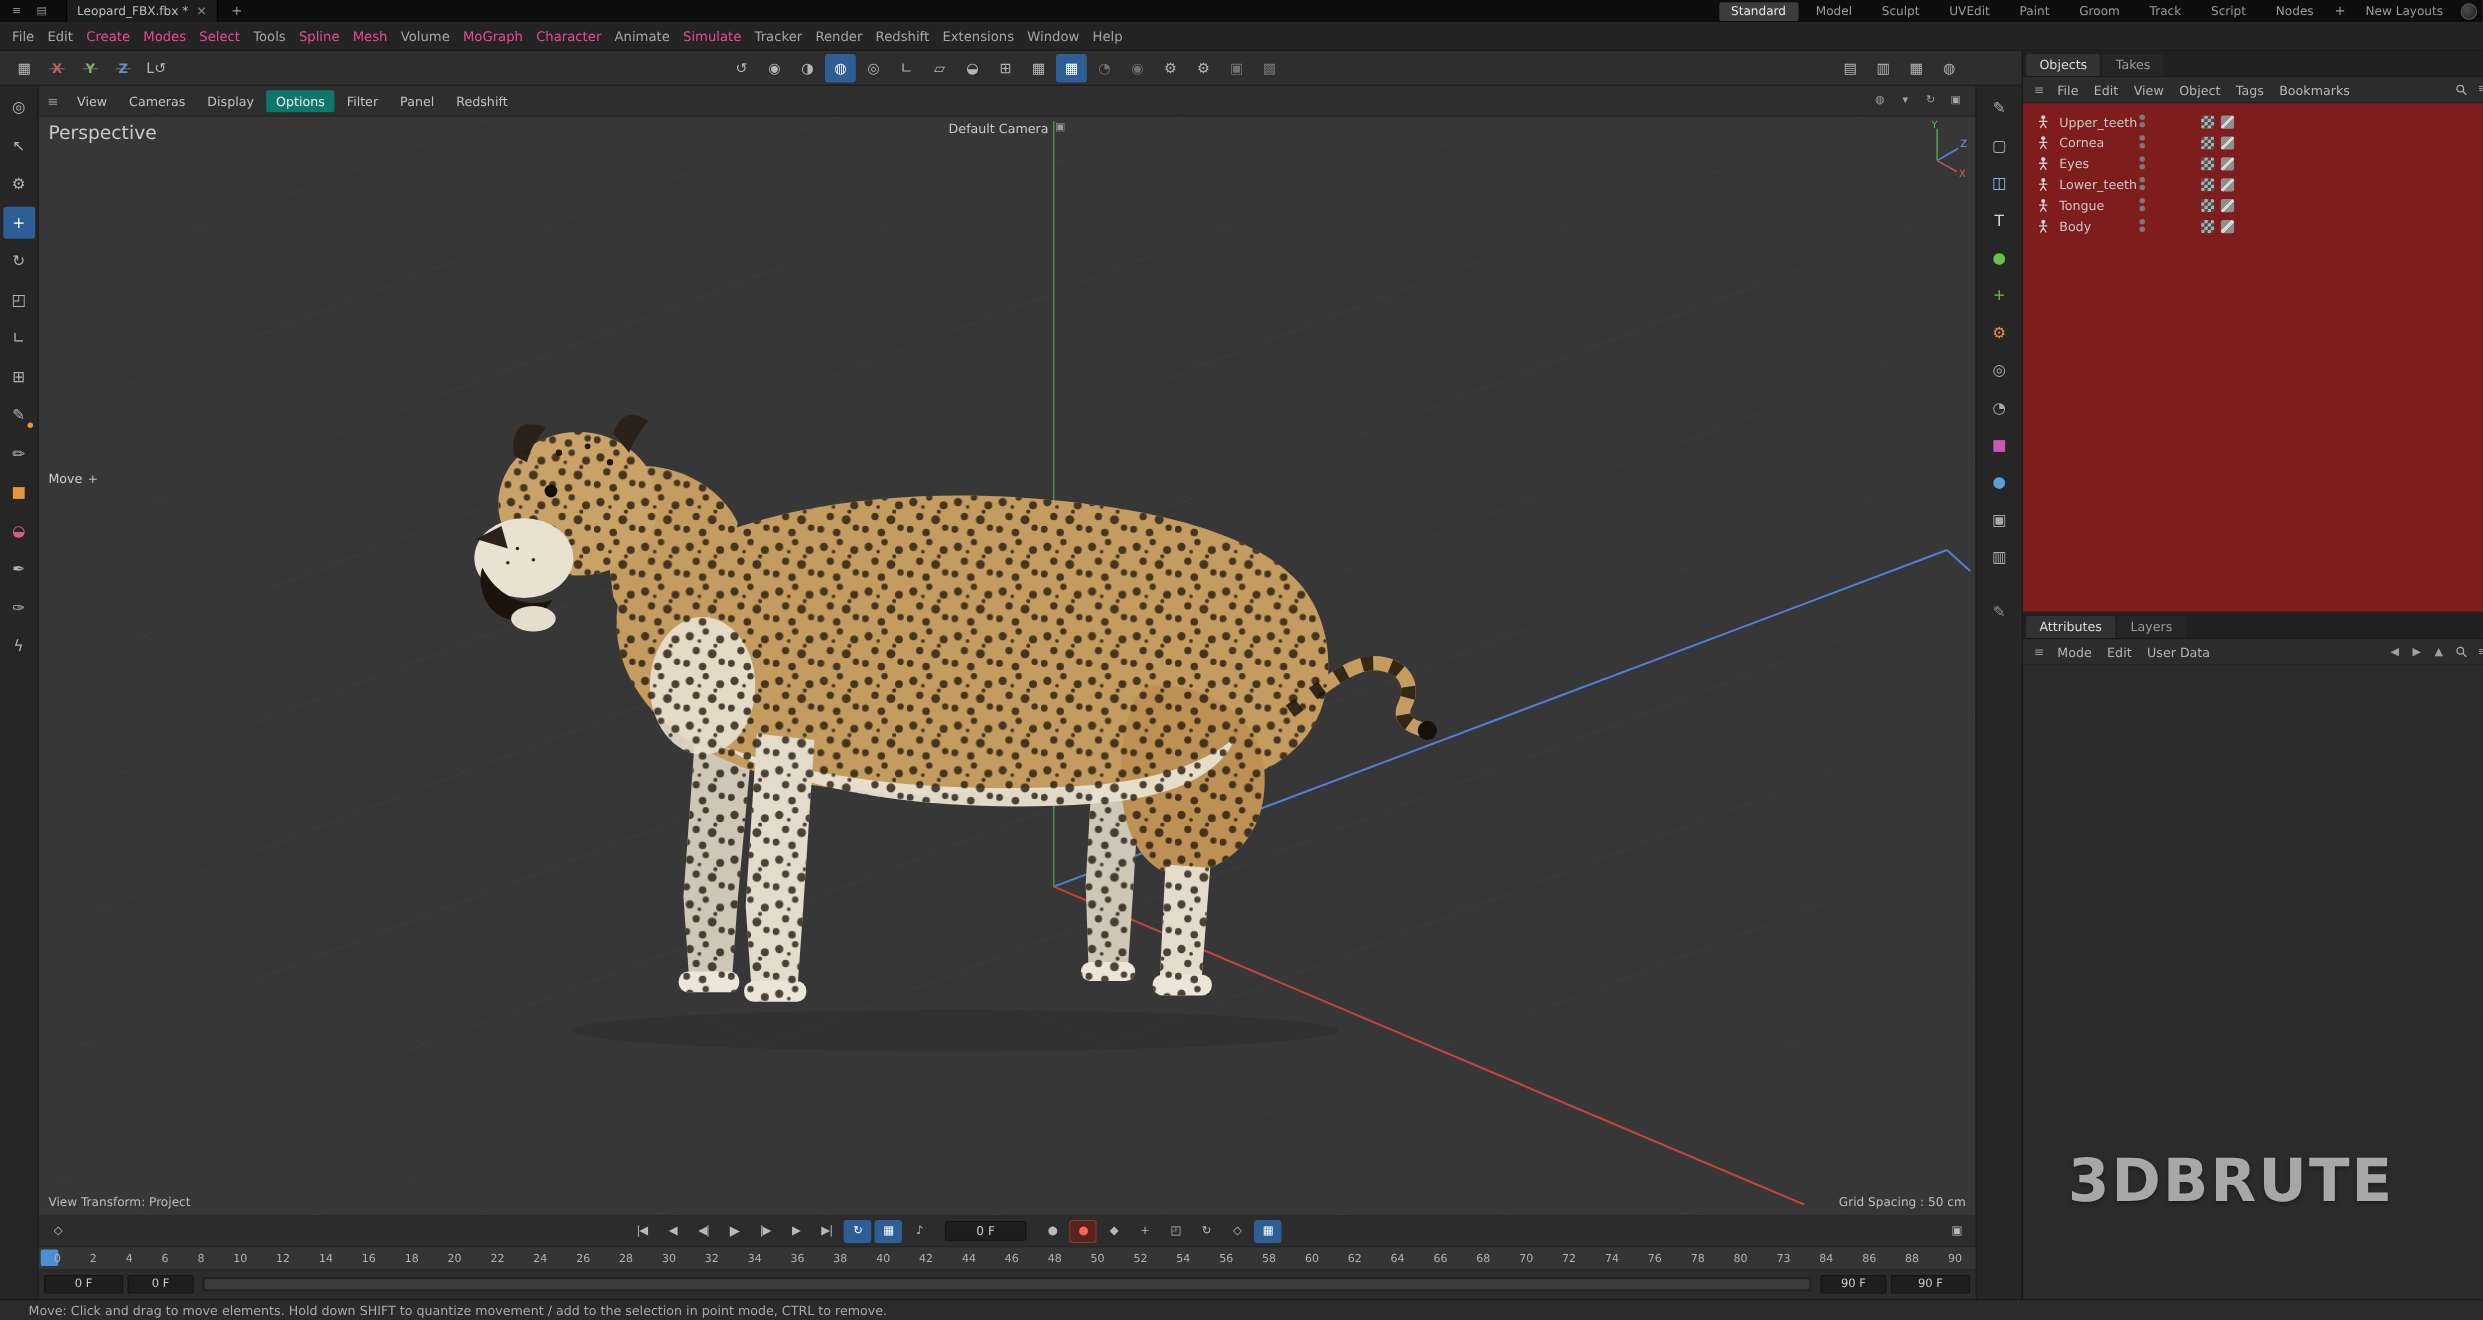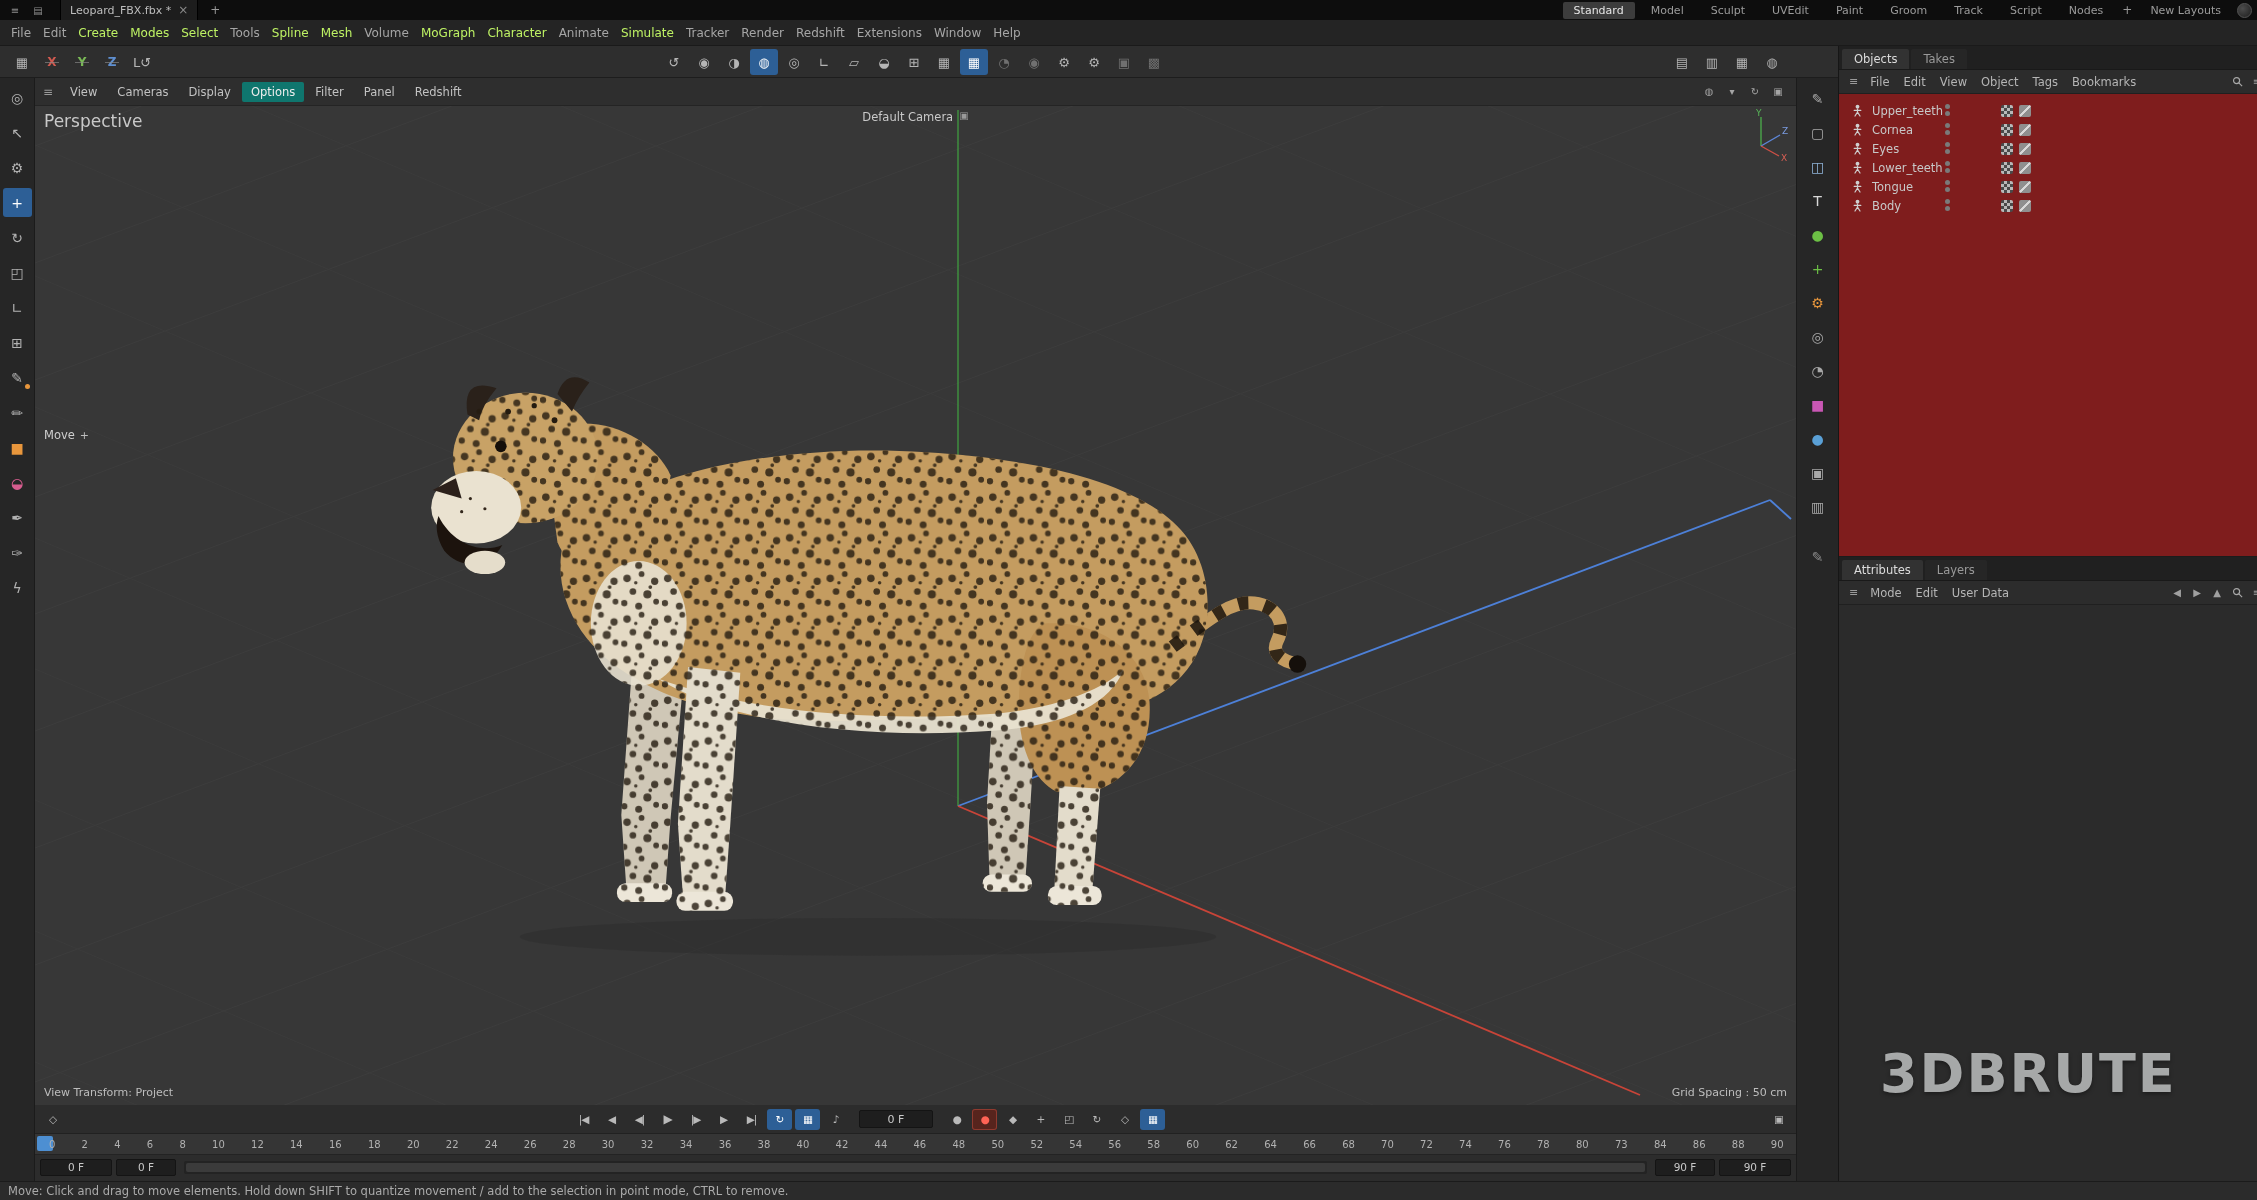--- a/index.html
+++ b/index.html
@@ -21,7 +21,7 @@
 
 #menubar{position:absolute;left:0;top:20px;width:2257px;height:26px;background:#242424;border-bottom:1px solid #1a1a1a;display:flex;align-items:center;padding-left:5px;font-size:12px;z-index:20}
 .mitem{padding:3px 6px;color:#a6a6a6}
-.mitem.bright{color:#bef264}
+.mitem.bright{color:#ec4899}
 
 #toolbar{position:absolute;left:0;top:46px;width:1838px;height:32px;background:#2e2e2e;border-bottom:1px solid #1d1d1d;z-index:10}
 .tb-group{position:absolute;top:3px;display:flex;gap:2px;align-items:center}

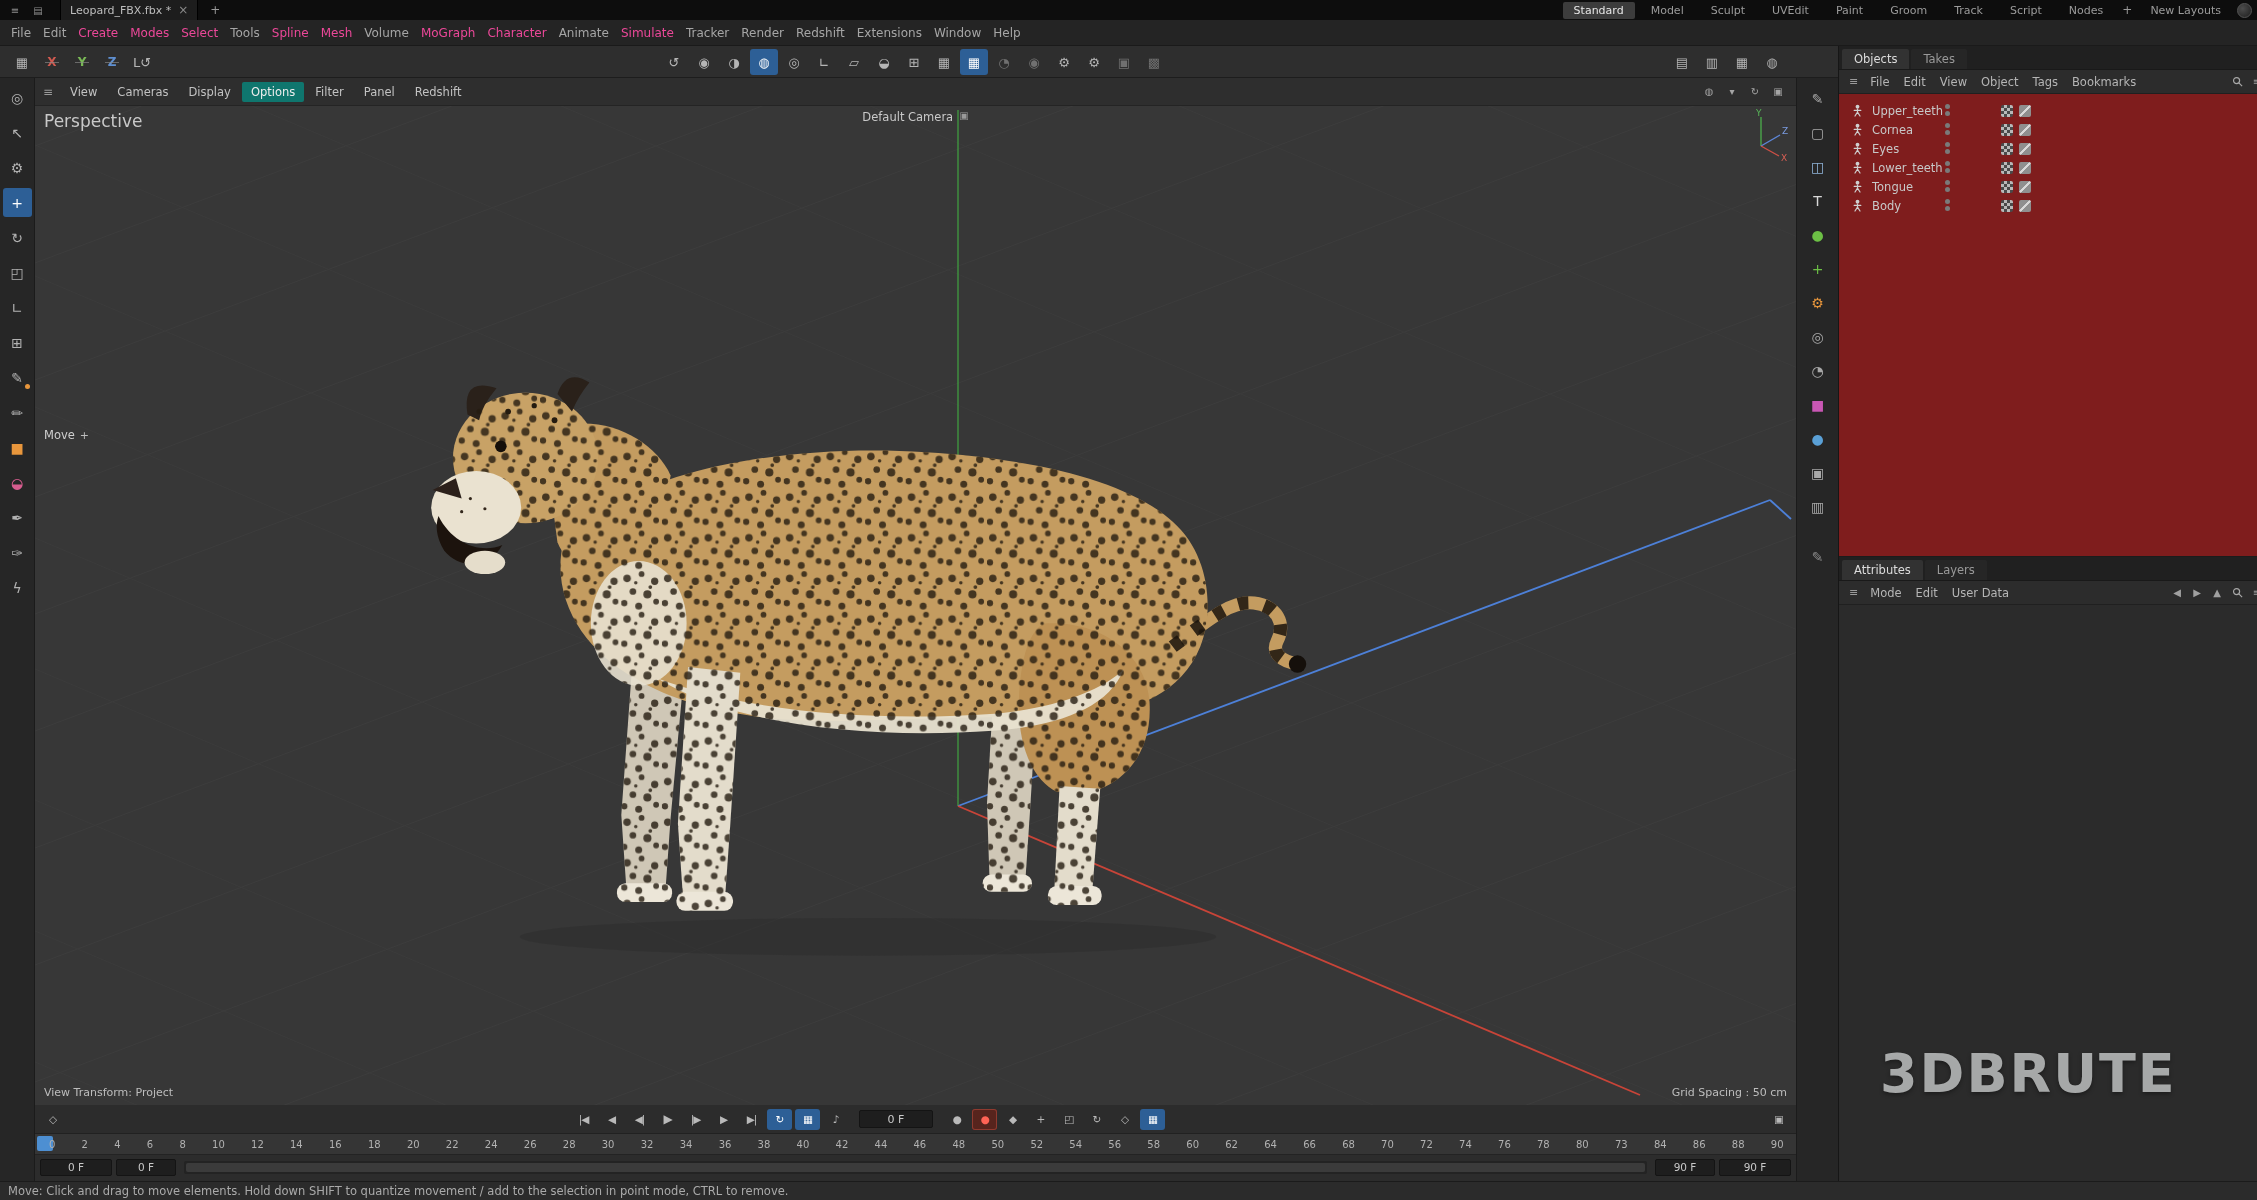--- a/index.html
+++ b/index.html
@@ -100,7 +100,7 @@
 .rtrack{flex:1;height:13px;background:#232323;border-radius:2px;margin:0 4px;position:relative}
 .rpill{position:absolute;left:2px;right:2px;top:2px;bottom:2px;background:#3b3b3b;border-radius:2px}
 
-#statusbar{position:absolute;left:0;top:1181px;width:2257px;height:19px;background:#2b2b2b;border-top:1px solid #1b1b1b;font-size:11.5px;color:#aaa;display:flex;align-items:center;padding-left:8px;z-index:20}
+#statusbar{position:absolute;left:0;top:1181px;width:2257px;height:19px;background:#2b2b2b;border-top:1px solid #1b1b1b;font-size:11.5px;color:#aaa;display:flex;align-items:center;padding-left:26px;z-index:20}
 #watermark{position:absolute;left:1880px;top:1042px;font-size:54px;font-weight:800;letter-spacing:2px;color:rgba(205,208,208,.78);text-shadow:0 2px 4px rgba(0,0,0,.35);z-index:60;font-family:"DejaVu Sans",sans-serif}
 </style>
 </head>

